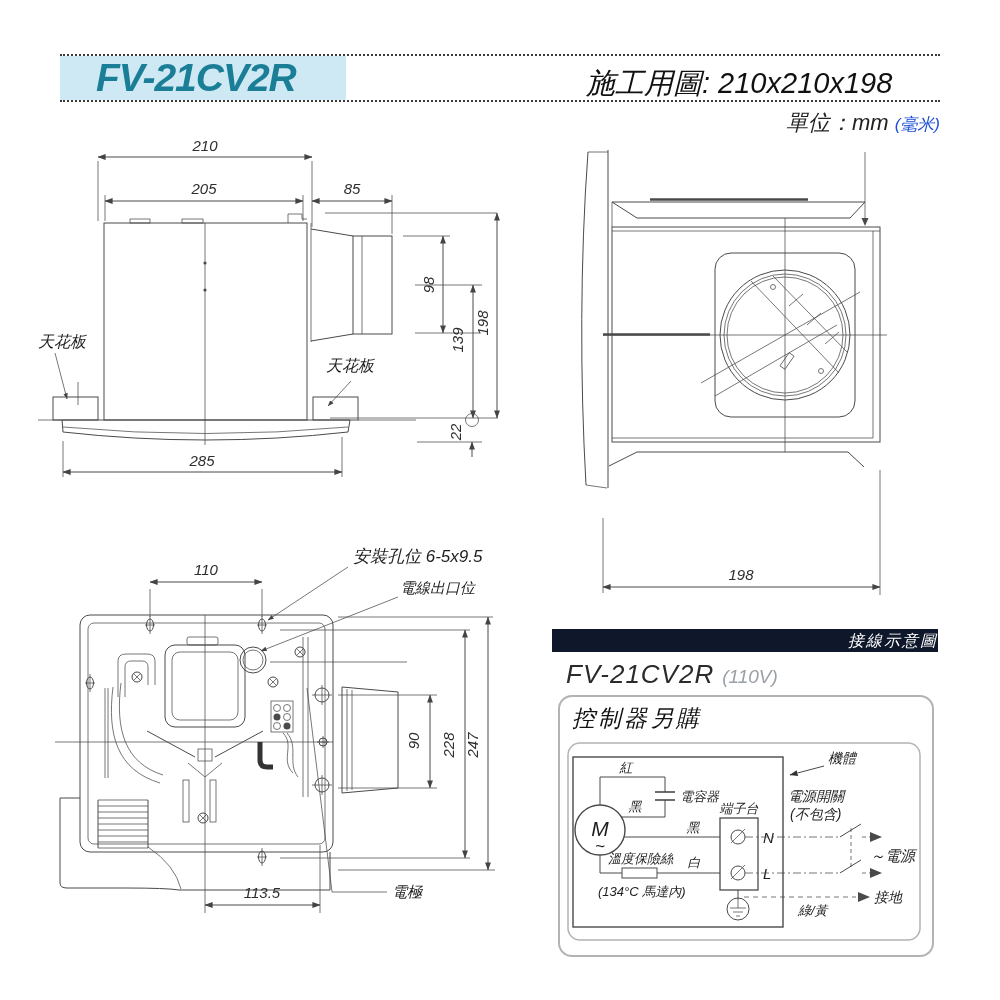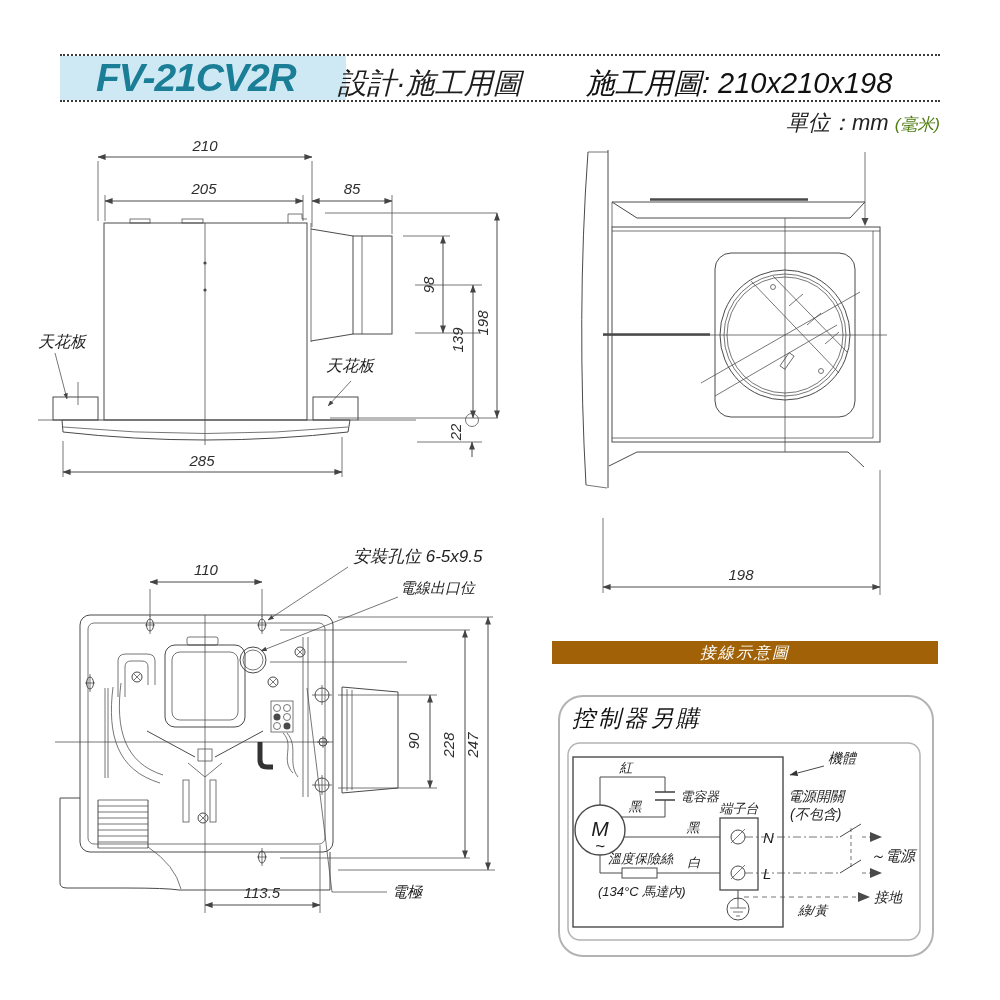--- a/index.html
+++ b/index.html
@@ -42,7 +42,6 @@
   <div class="dotline" style="top:100px"></div>
   <div id="model-hl"></div>
   <div id="model-title">FV-21CV2R</div>
-  <div id="doc-title">設計·施工用圖</div>
   <div id="install-size">施工用圖: 210x210x198</div>
   <div id="unit-note"><span>單位：mm </span><span class="paren">(毫米)</span></div>
 

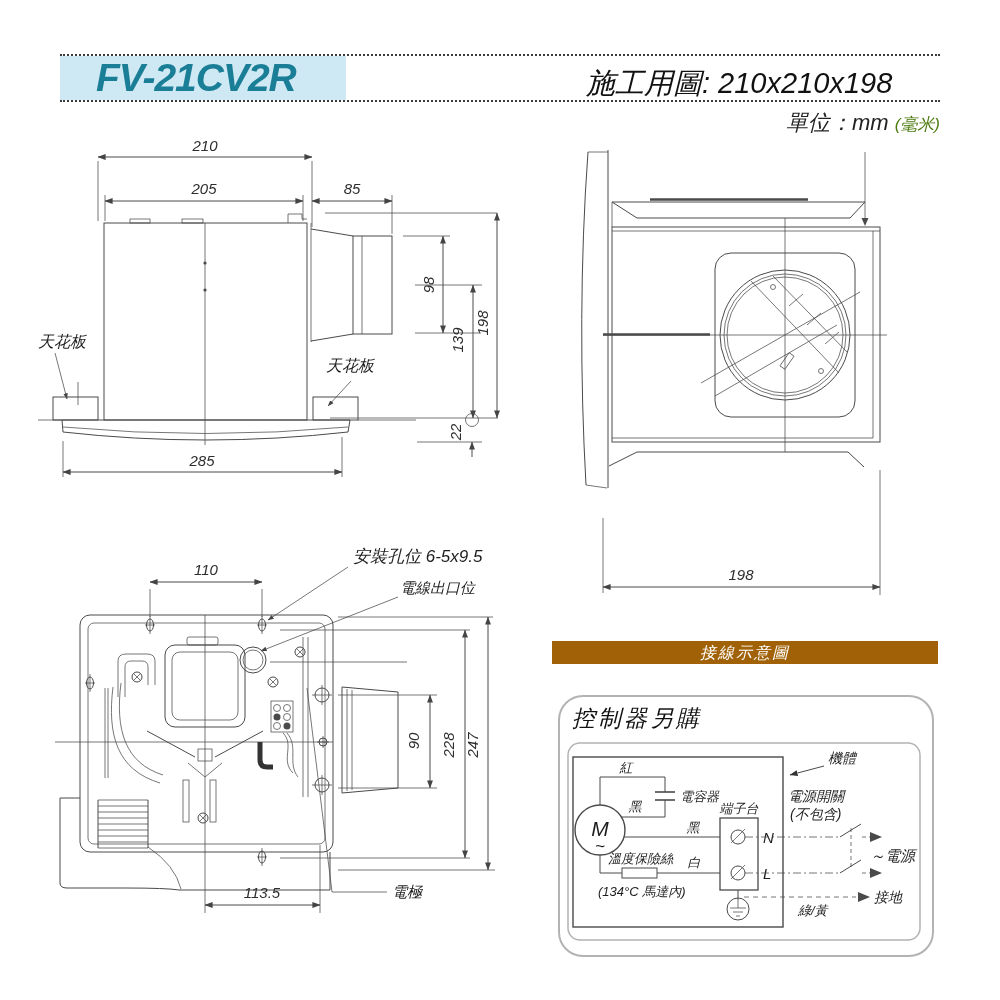--- a/index.html
+++ b/index.html
@@ -13,7 +13,7 @@
   #doc-title{position:absolute;left:338px;top:64px;font-size:29px;color:#1d1d1d;}
   #install-size{position:absolute;left:586px;top:64px;font-size:29px;color:#111;}
   #unit-note{position:absolute;right:60px;top:108px;font-size:22px;color:#222;}
-  #unit-note .paren{font-size:17px;color:#4d7c0f;}
+  #unit-note .paren{font-size:17px;color:#1d4ed8;}
   svg text{font-family:"Liberation Sans",sans-serif;}
   .ln{stroke:#4a4a4a;stroke-width:1;fill:none;}
   .thin{stroke-width:0.75;}

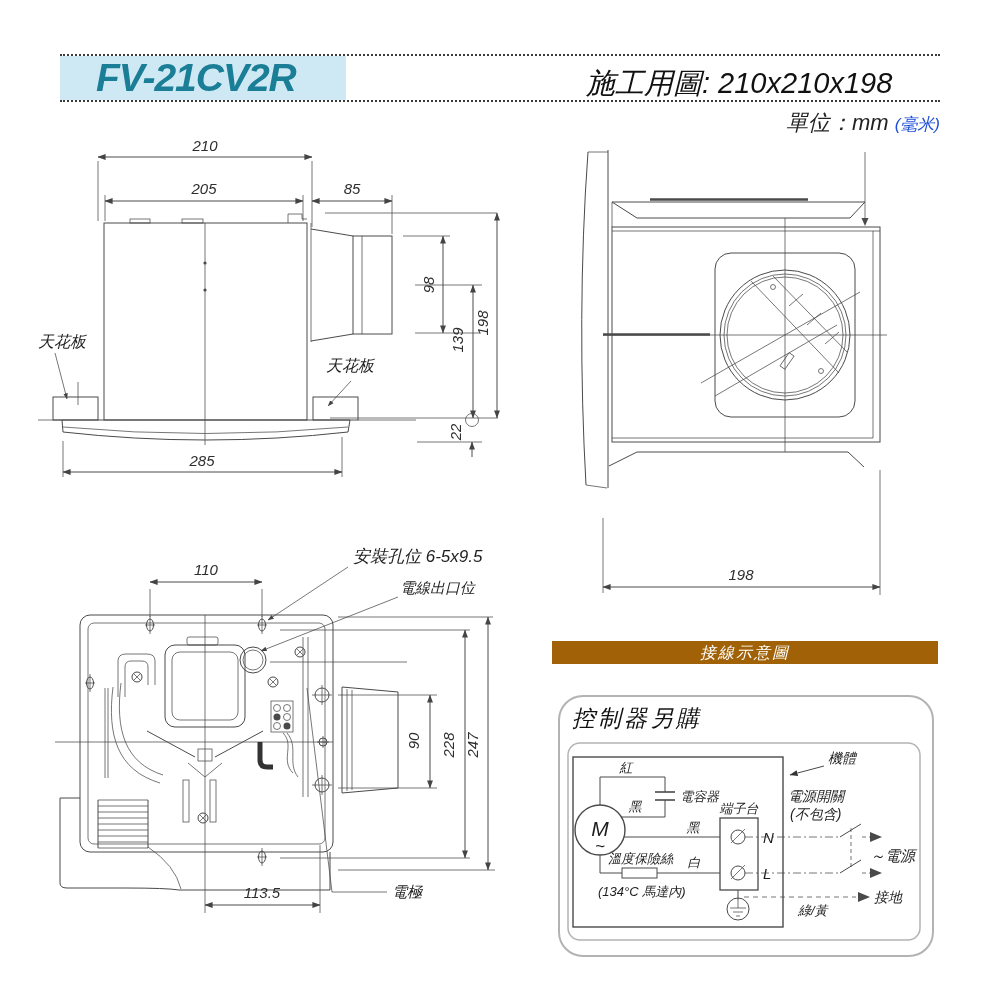--- a/index.html
+++ b/index.html
@@ -23,8 +23,8 @@
   .cjk{font-size:16px;fill:#1d1d1d;}
   
   #wiring{position:absolute;left:552px;top:629px;width:386px;height:336px;}
-  #wiring-header{position:absolute;left:0;top:12px;width:386px;height:23px;background:#a16207;
-                 color:#fff;font-size:16px;text-align:center;line-height:23px;letter-spacing:2px;}
+  #wiring-header{position:absolute;left:0;top:0;width:386px;height:23px;background:#0f172a;
+                 color:#fff;font-size:16px;text-align:right;line-height:23px;letter-spacing:2px;}
   #wiring-model{position:absolute;left:14px;top:30px;font-size:26px;color:#2b2b2b;letter-spacing:1px;}
   #wiring-voltage{font-size:19px;color:#9aa0a6;margin-left:8px;letter-spacing:0;}
   #controller-box{position:absolute;left:6px;top:66px;width:372px;height:258px;

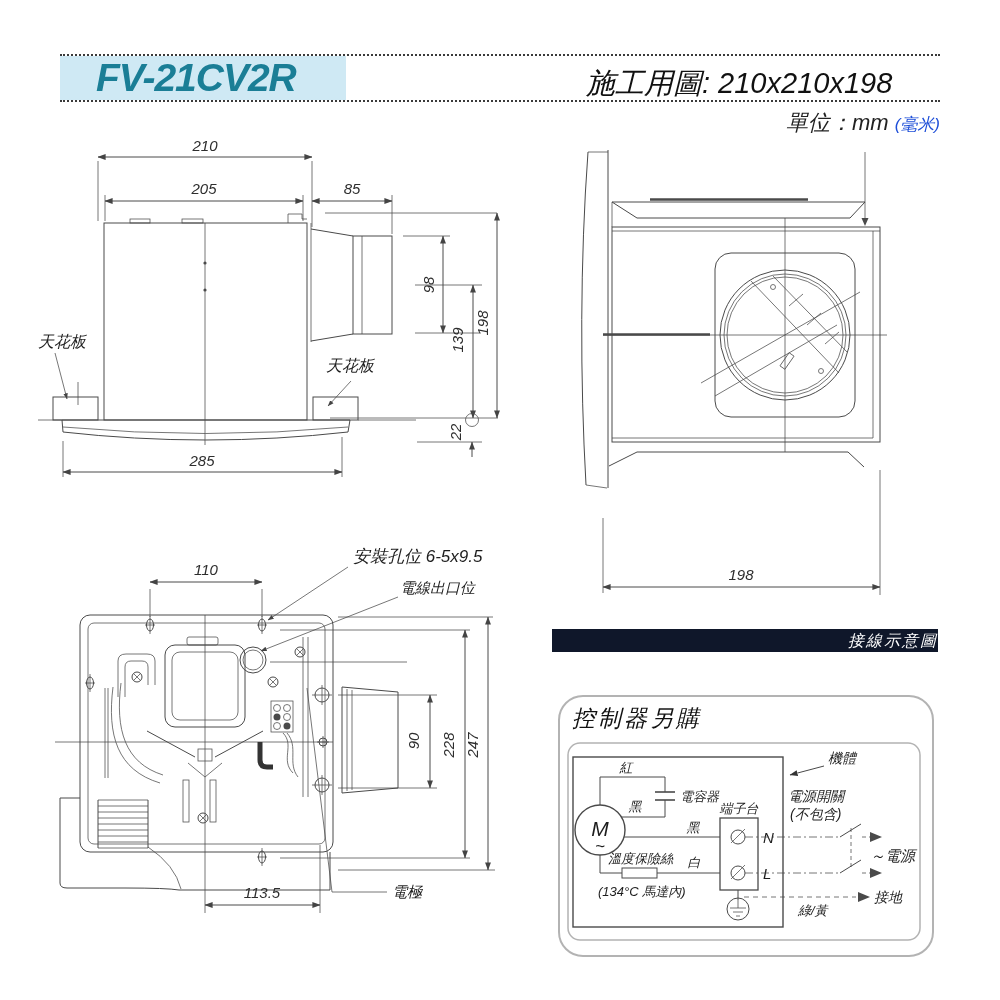--- a/index.html
+++ b/index.html
@@ -349,6 +349,7 @@
 
   <div id="wiring">
     <div id="wiring-header">接線示意圖</div>
+    <div id="wiring-model"><span>FV-21CV2R</span><span id="wiring-voltage">(110V)</span></div>
     <div id="controller-box">
       <div id="controller-title">控制器另購</div>
       <svg id="circuit" width="370" height="253" viewBox="0 0 370 253">

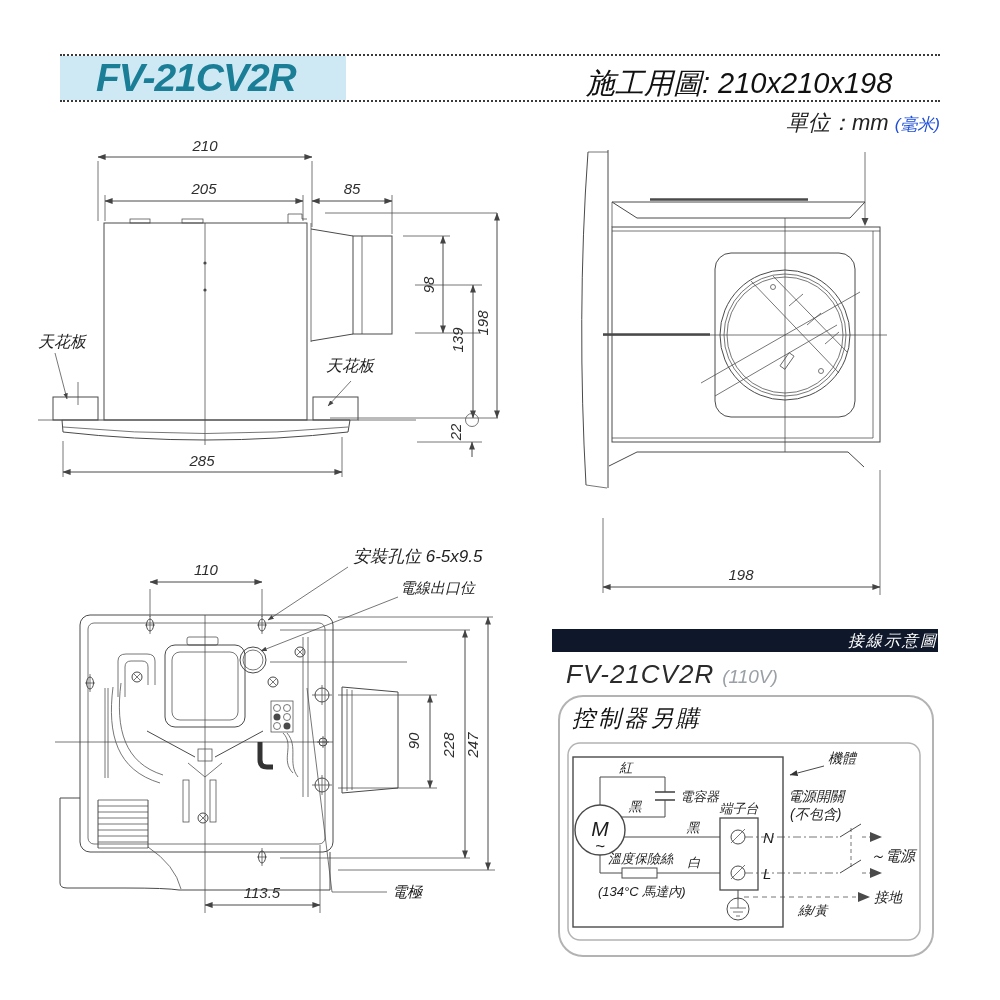--- a/index.html
+++ b/index.html
@@ -28,7 +28,7 @@
   #wiring-model{position:absolute;left:14px;top:30px;font-size:26px;color:#2b2b2b;letter-spacing:1px;}
   #wiring-voltage{font-size:19px;color:#9aa0a6;margin-left:8px;letter-spacing:0;}
   #controller-box{position:absolute;left:6px;top:66px;width:372px;height:258px;
-                  border:2px solid #b3b3b3;border-radius:25px;}
+                  border:2px solid #b3b3b3;border-radius:14px;}
   #controller-title{position:absolute;left:12px;top:6px;font-size:23px;color:#111;letter-spacing:3px;}
   #circuit{position:absolute;left:0;top:0;}
   .wt{font-size:13px;fill:#1d1d1d;}

